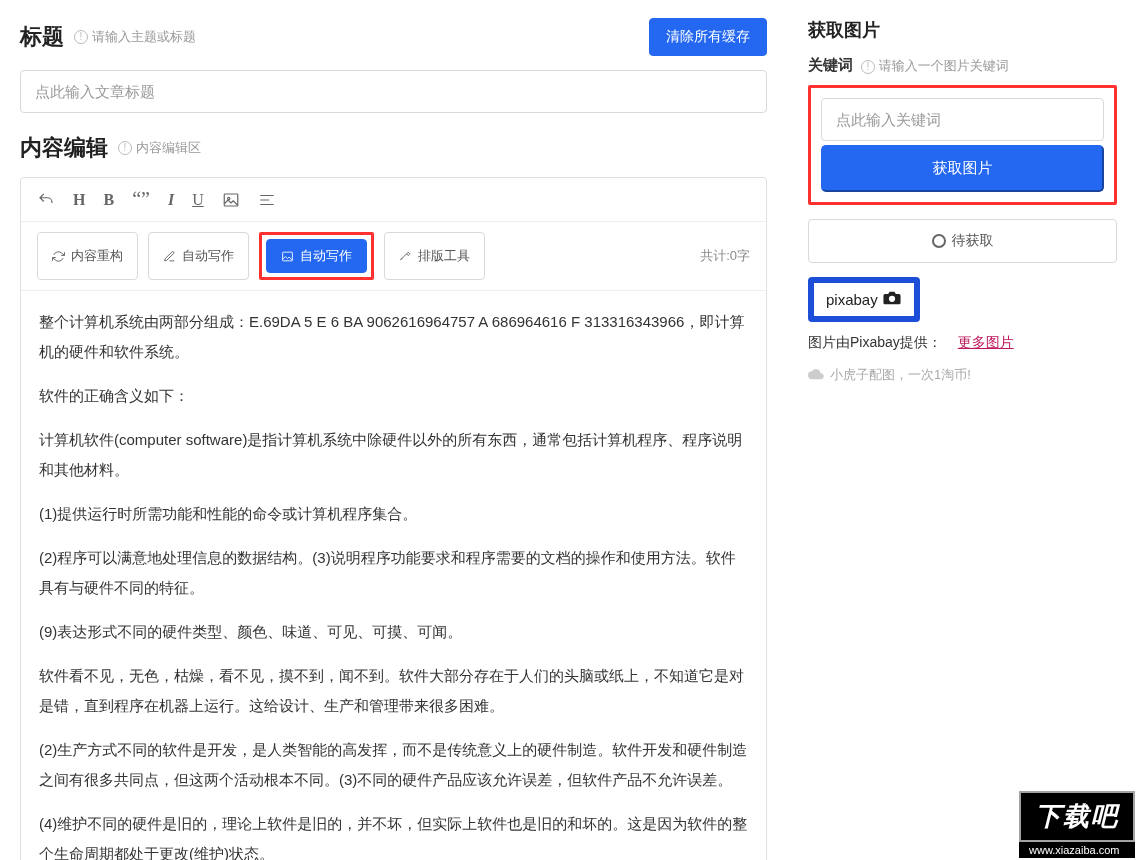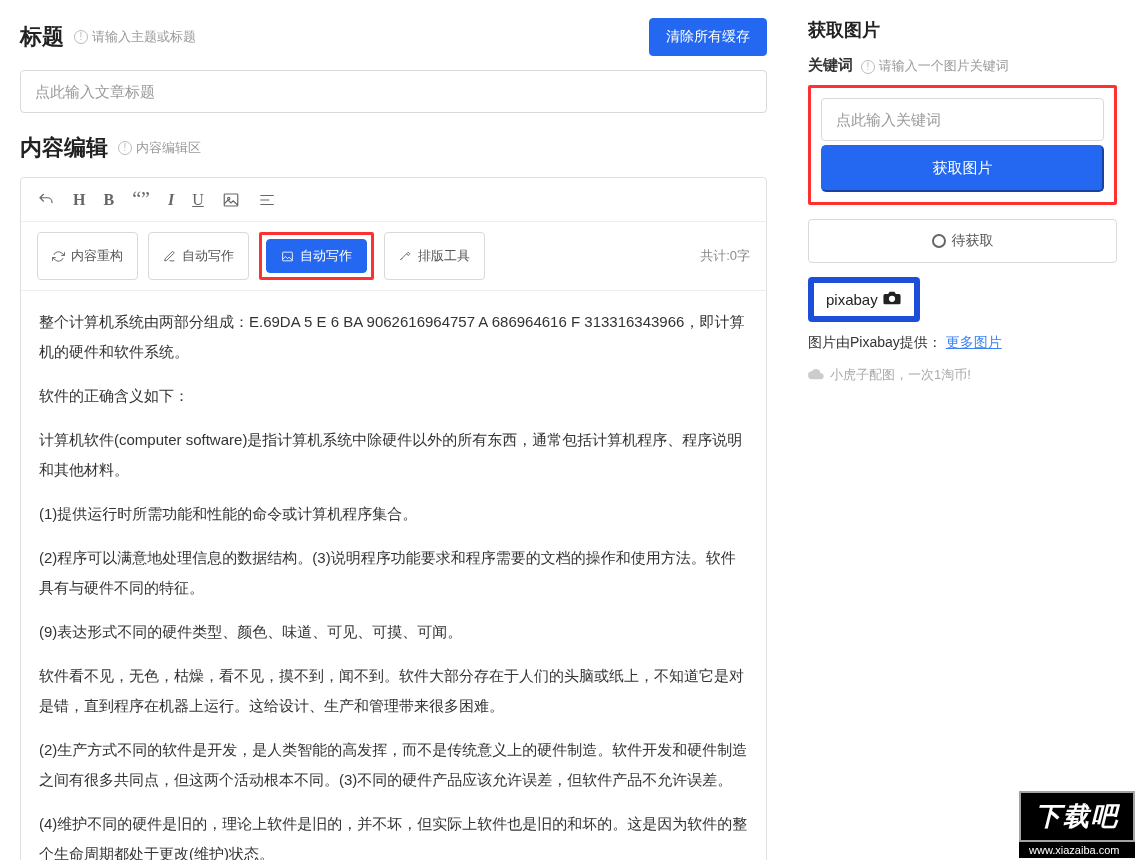--- a/index.html
+++ b/index.html
@@ -48,7 +48,7 @@
 .camera-icon svg { width: 20px; height: 14px; }
 
 .provider-text { margin-top: 12px; font-size: 14px; color: #333; }
-.provider-text a { color: #3b82f6; text-decoration: underline; }
+.provider-text a { color: #be185d; text-decoration: underline; margin-left: 12px; }
 
 .footer-note { margin-top: 14px; font-size: 13px; color: #aaa; display: flex; align-items: center; gap: 6px; }
 .cloud-icon svg { width: 16px; height: 12px; }

